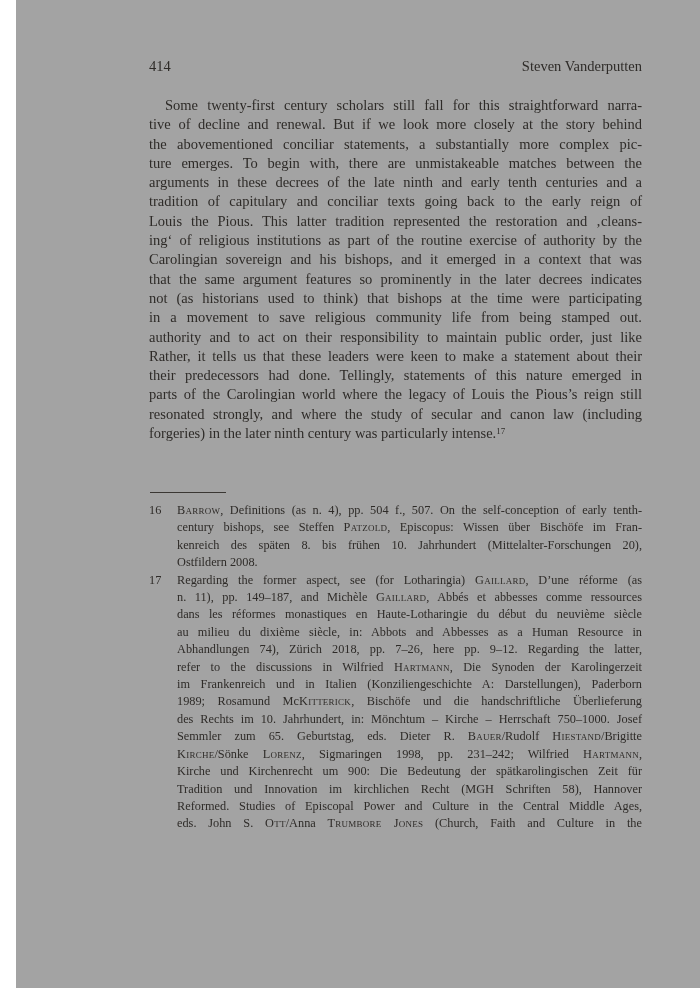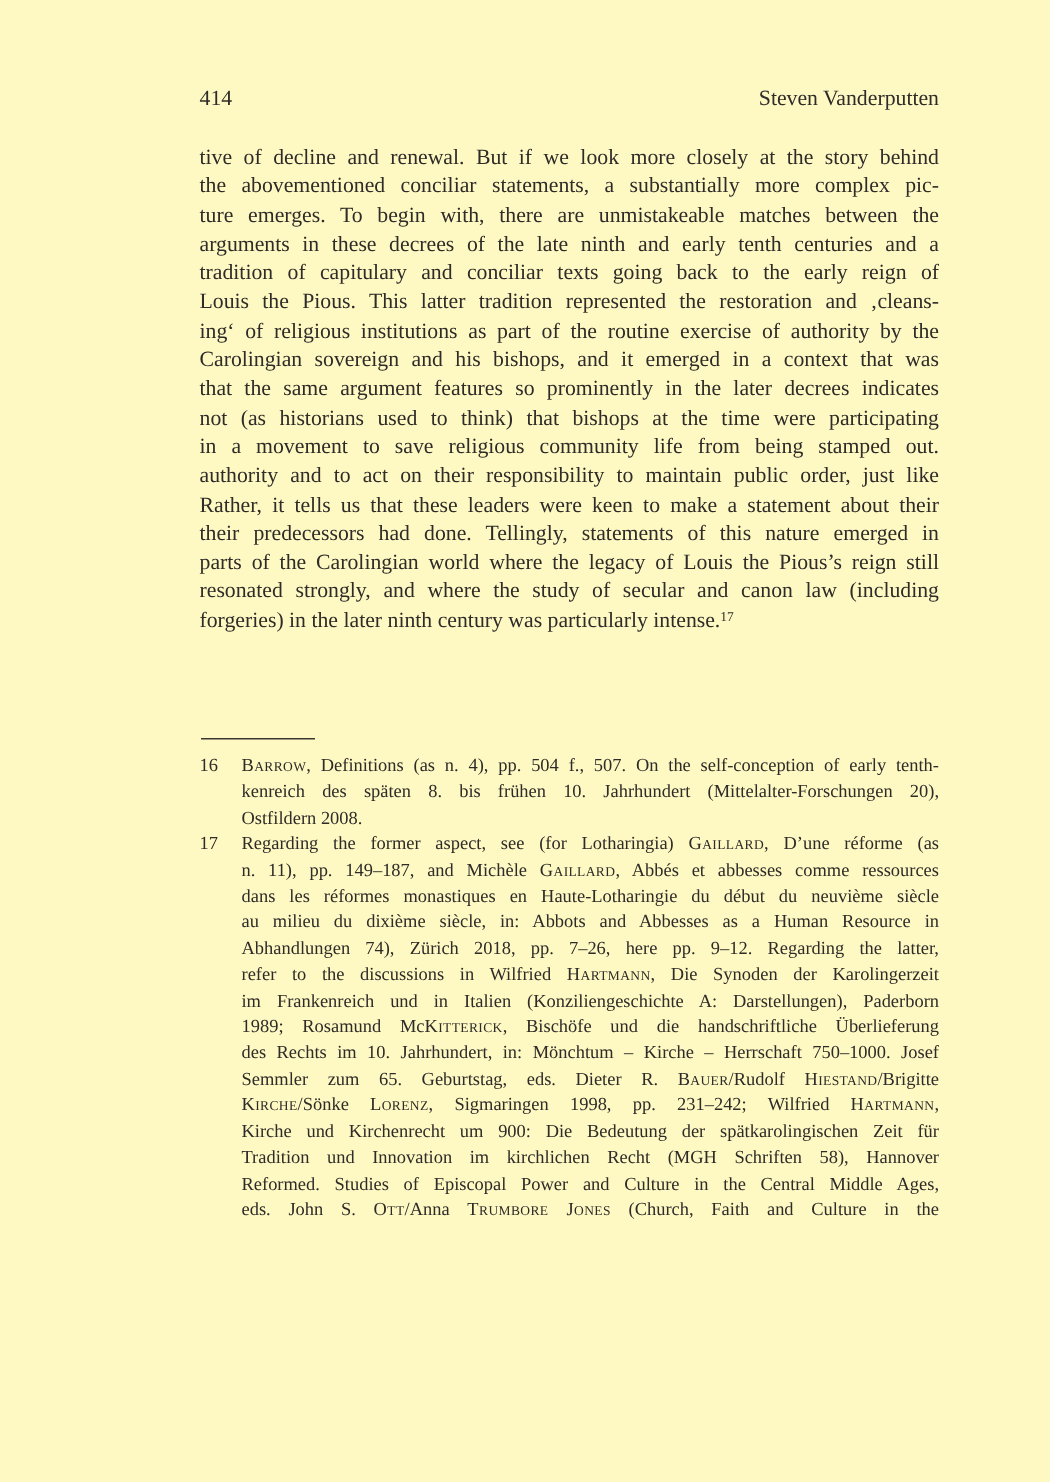--- a/index.html
+++ b/index.html
@@ -11,7 +11,7 @@
     font-family: "Liberation Serif", serif;
     color: #2e2b28;
   }
-  .page { position: absolute; inset: 0; background: #fef9c3; }
+  .page { position: absolute; inset: 0; background: #a3a3a3; margin-left: 16px; }
 
   
   .header {

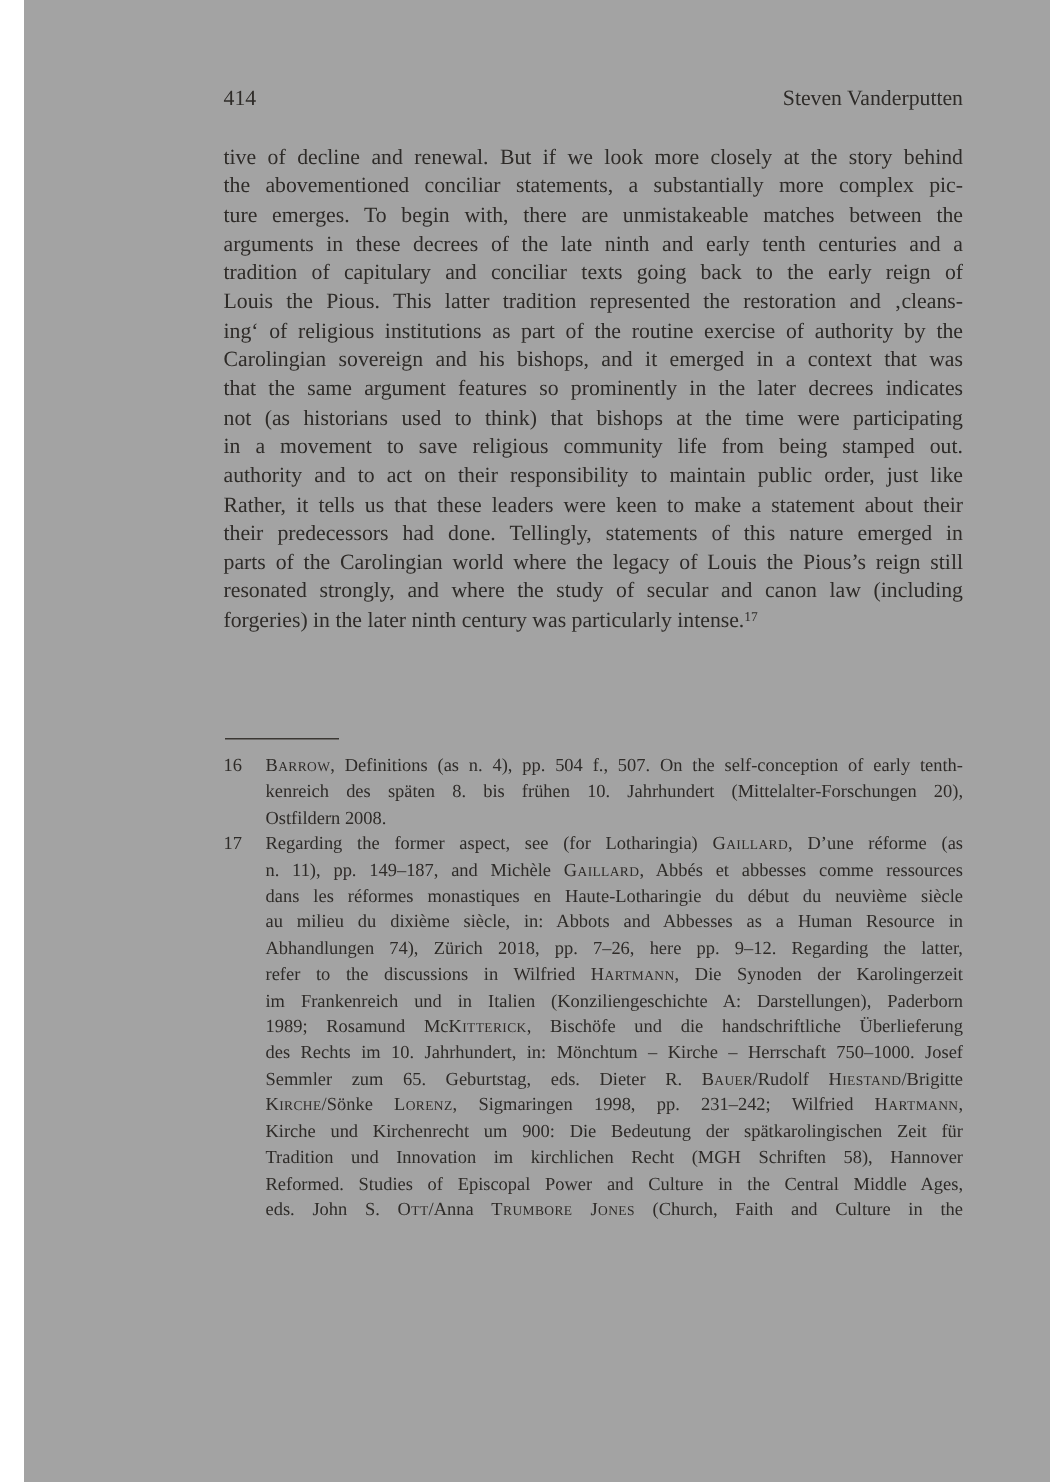--- a/index.html
+++ b/index.html
@@ -65,6 +65,7 @@
   </div>
 
   <div class="bodytext">
+      <div class="line indent">Some twenty-first century scholars still fall for this straightforward narra-</div>
       <div class="line">tive of decline and renewal. But if we look more closely at the story behind</div>
       <div class="line">the abovementioned conciliar statements, a substantially more complex pic-</div>
       <div class="line">ture emerges. To begin with, there are unmistakeable matches between the</div>

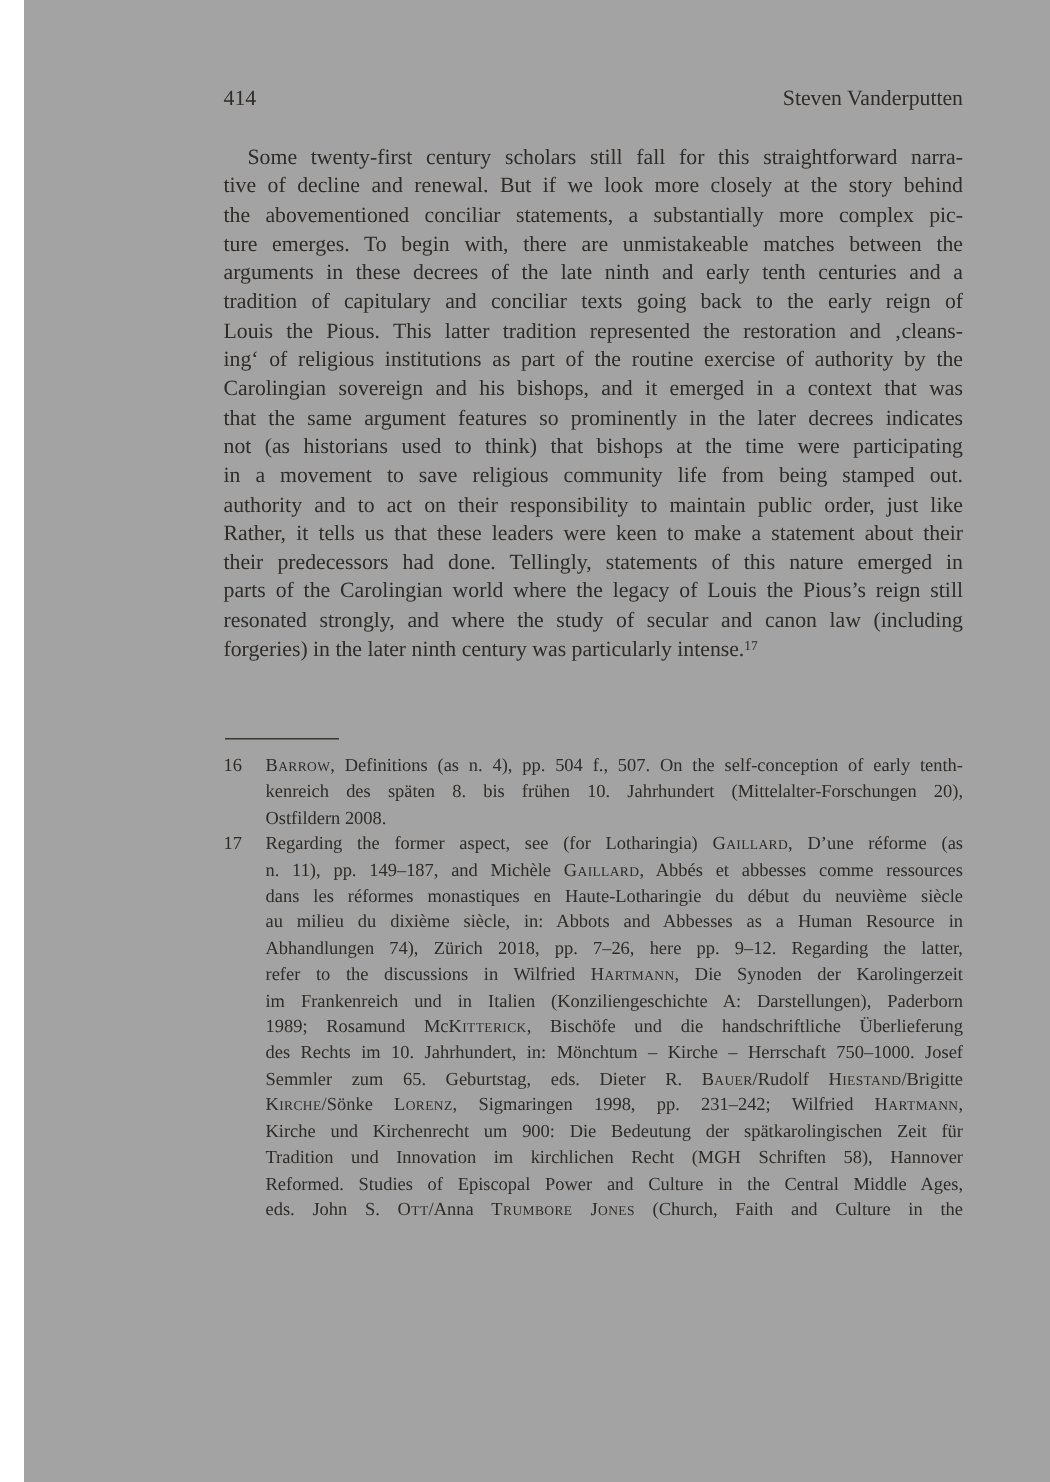--- a/index.html
+++ b/index.html
@@ -93,6 +93,7 @@
           <span class="fn-num">16</span>
           <span class="fn-text"><span class="sc">Barrow</span>, Definitions (as n. 4), pp. 504 f., 507. On the self-conception of early tenth-</span>
         </div>
+        <div class="fnline cont">century bishops, see Steffen <span class="sc">Patzold</span>, Episcopus: Wissen über Bischöfe im Fran-</div>
         <div class="fnline cont">kenreich des späten 8. bis frühen 10. Jahrhundert (Mittelalter-Forschungen 20),</div>
         <div class="fnline cont flush">Ostfildern 2008.</div>
       </div>

